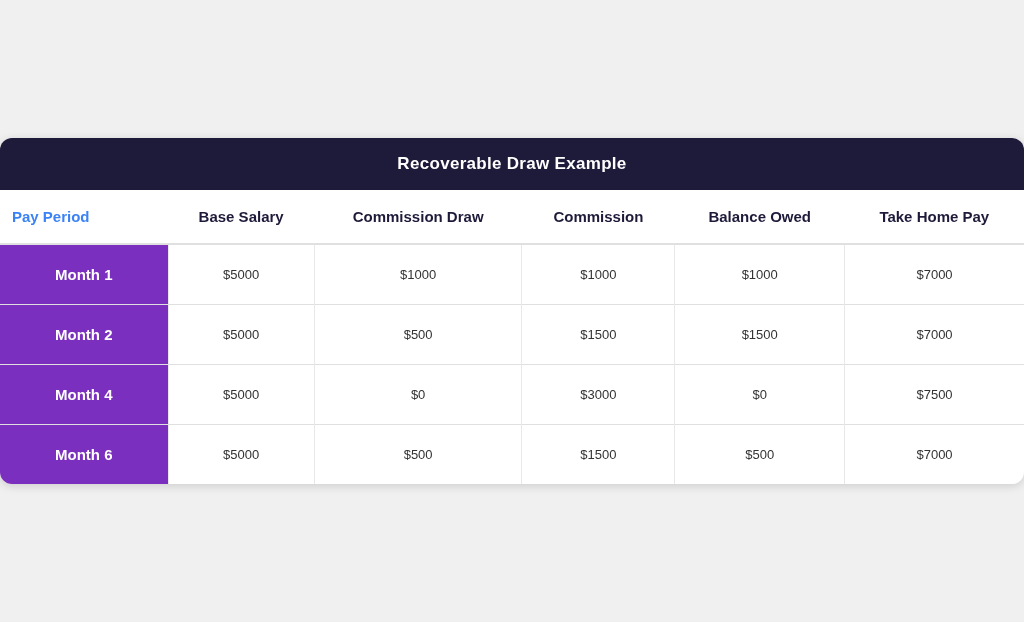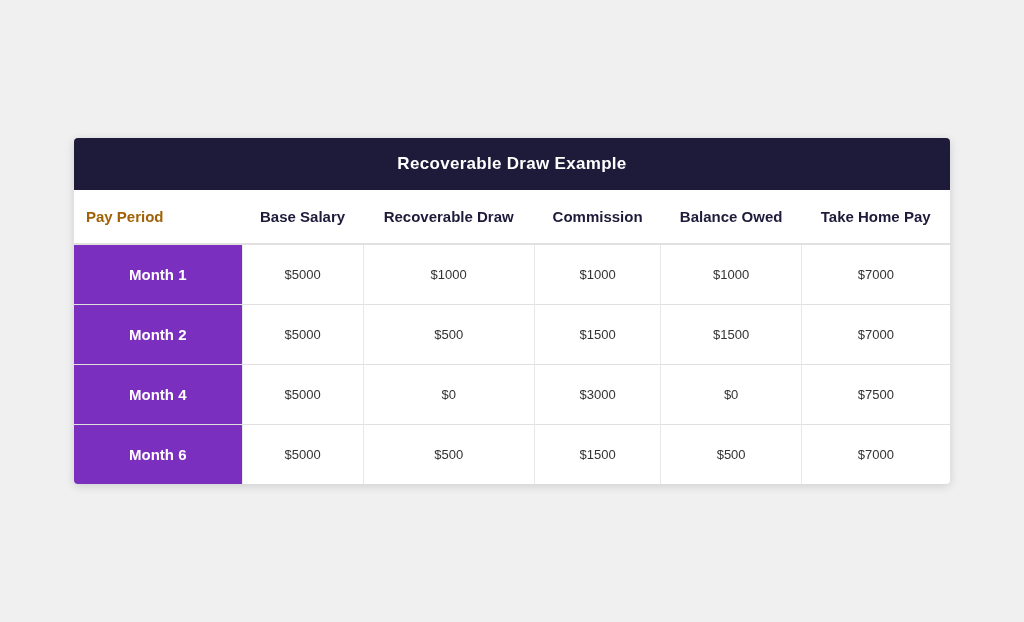--- a/index.html
+++ b/index.html
@@ -18,9 +18,9 @@
     }
 
     .table-container {
-      width: 876px;
+      width: 1024px;
       background: #ffffff;
-      border-radius: 4px;
+      border-radius: 12px;
       overflow: hidden;
       box-shadow: 0 2px 10px rgba(0,0,0,0.15);
     }

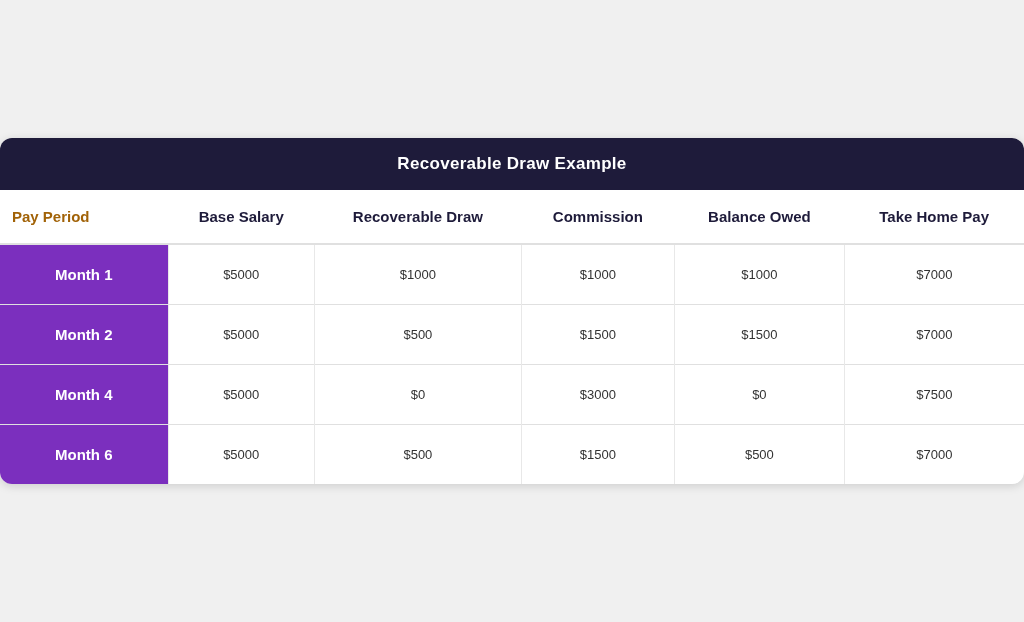--- a/index.html
+++ b/index.html
@@ -56,7 +56,7 @@
 
     thead th.pay-period-header {
       text-align: left;
-      color: #a16207;
+      color: #3b82f6;
       width: 168px;
     }
 

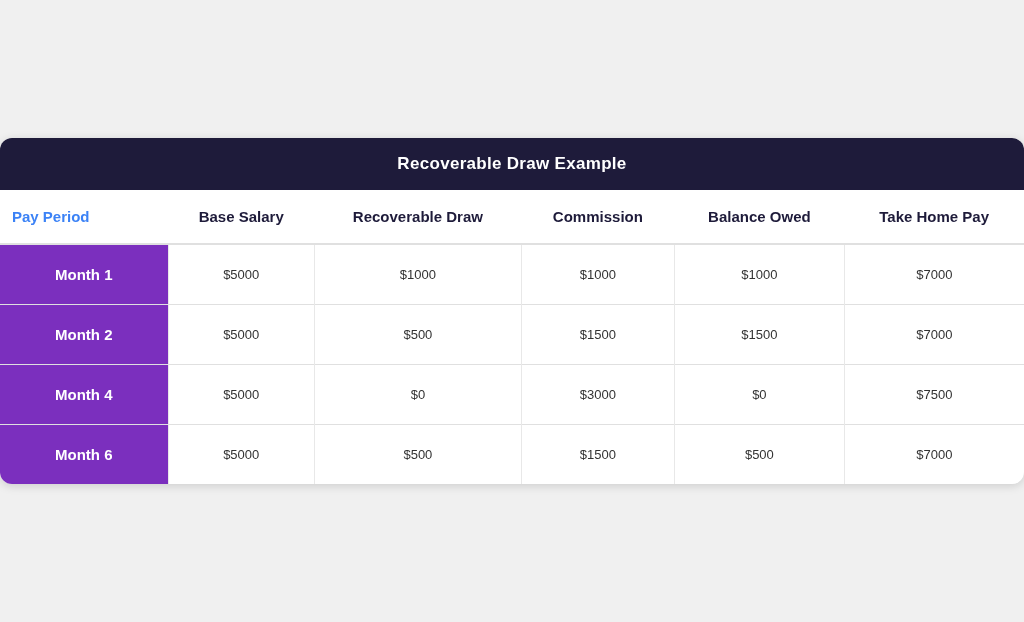--- a/index.html
+++ b/index.html
@@ -100,7 +100,7 @@
       <tr>
         <th class="pay-period-header">Pay Period</th>
         <th>Base Salary</th>
-        <th>Recoverable Draw</th>
+        <th>Commission Draw</th>
         <th>Commission</th>
         <th>Balance Owed</th>
         <th>Take Home Pay</th>

